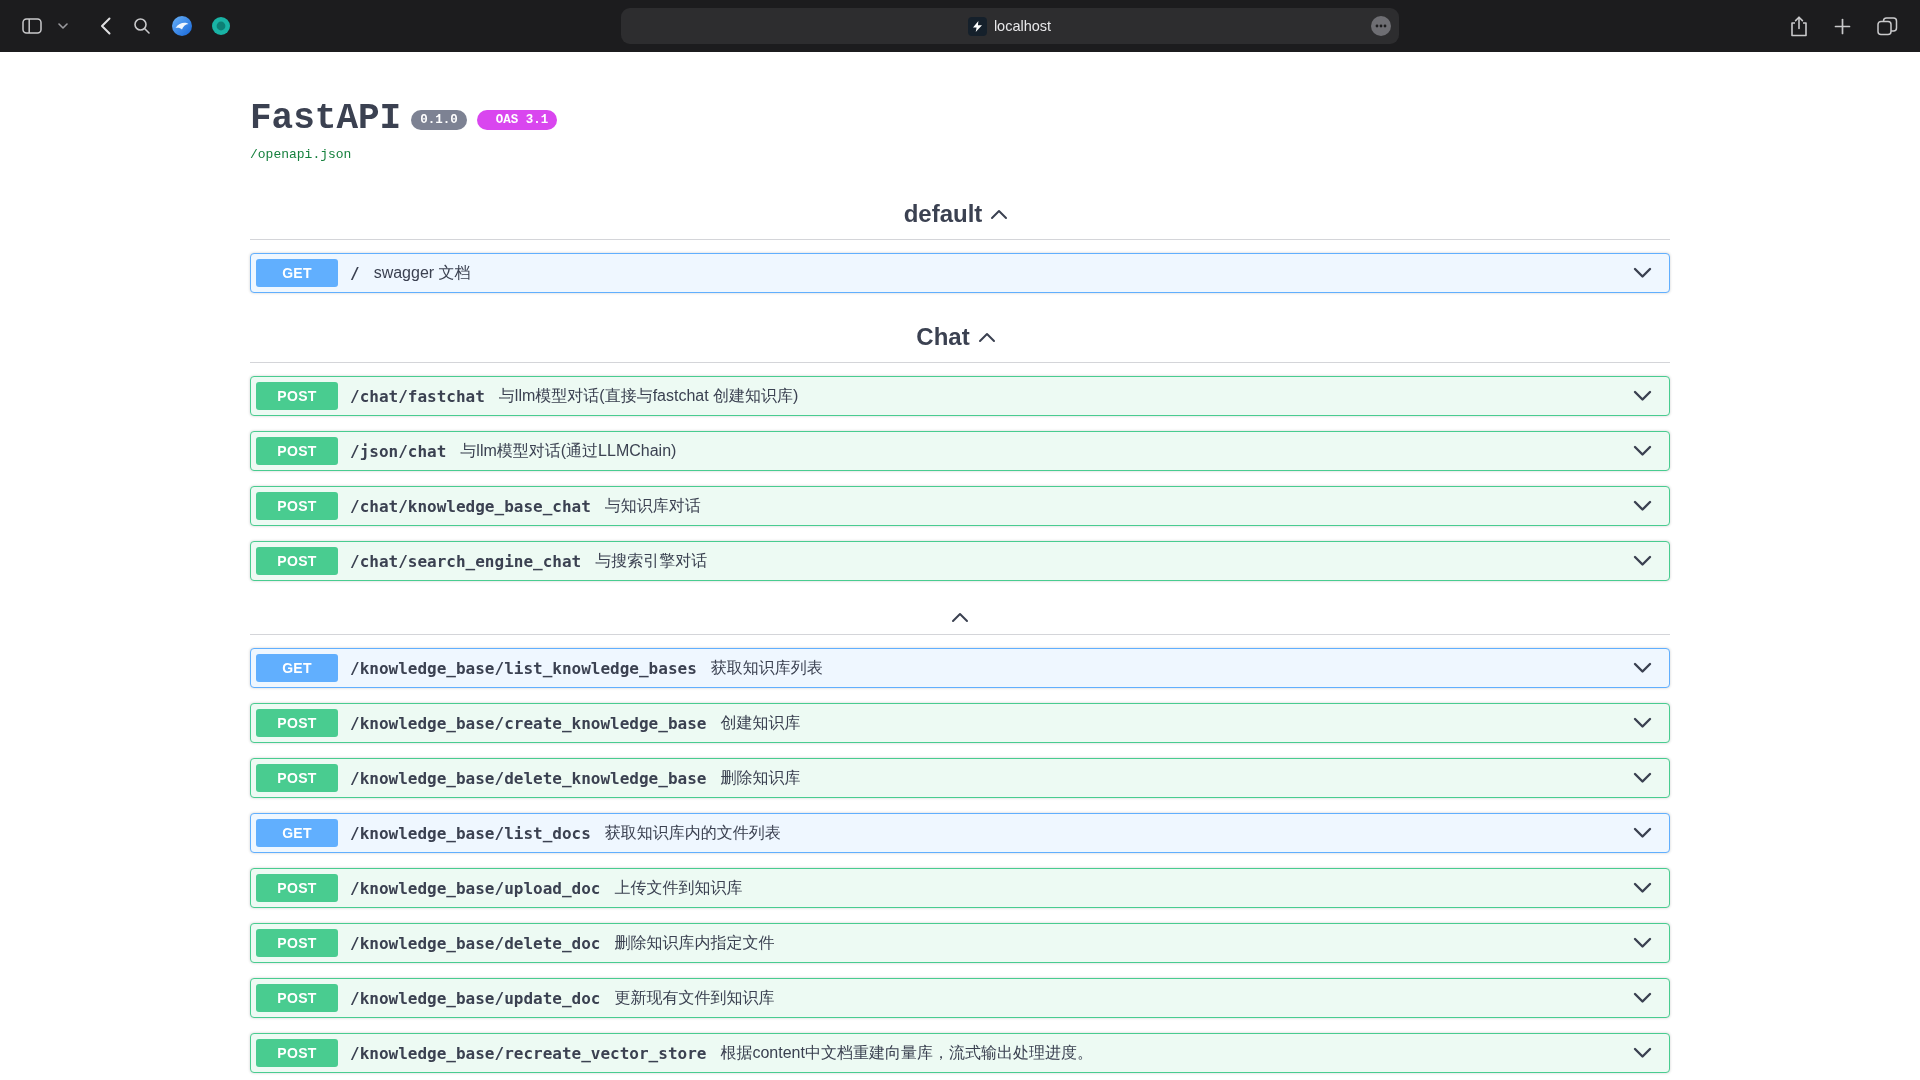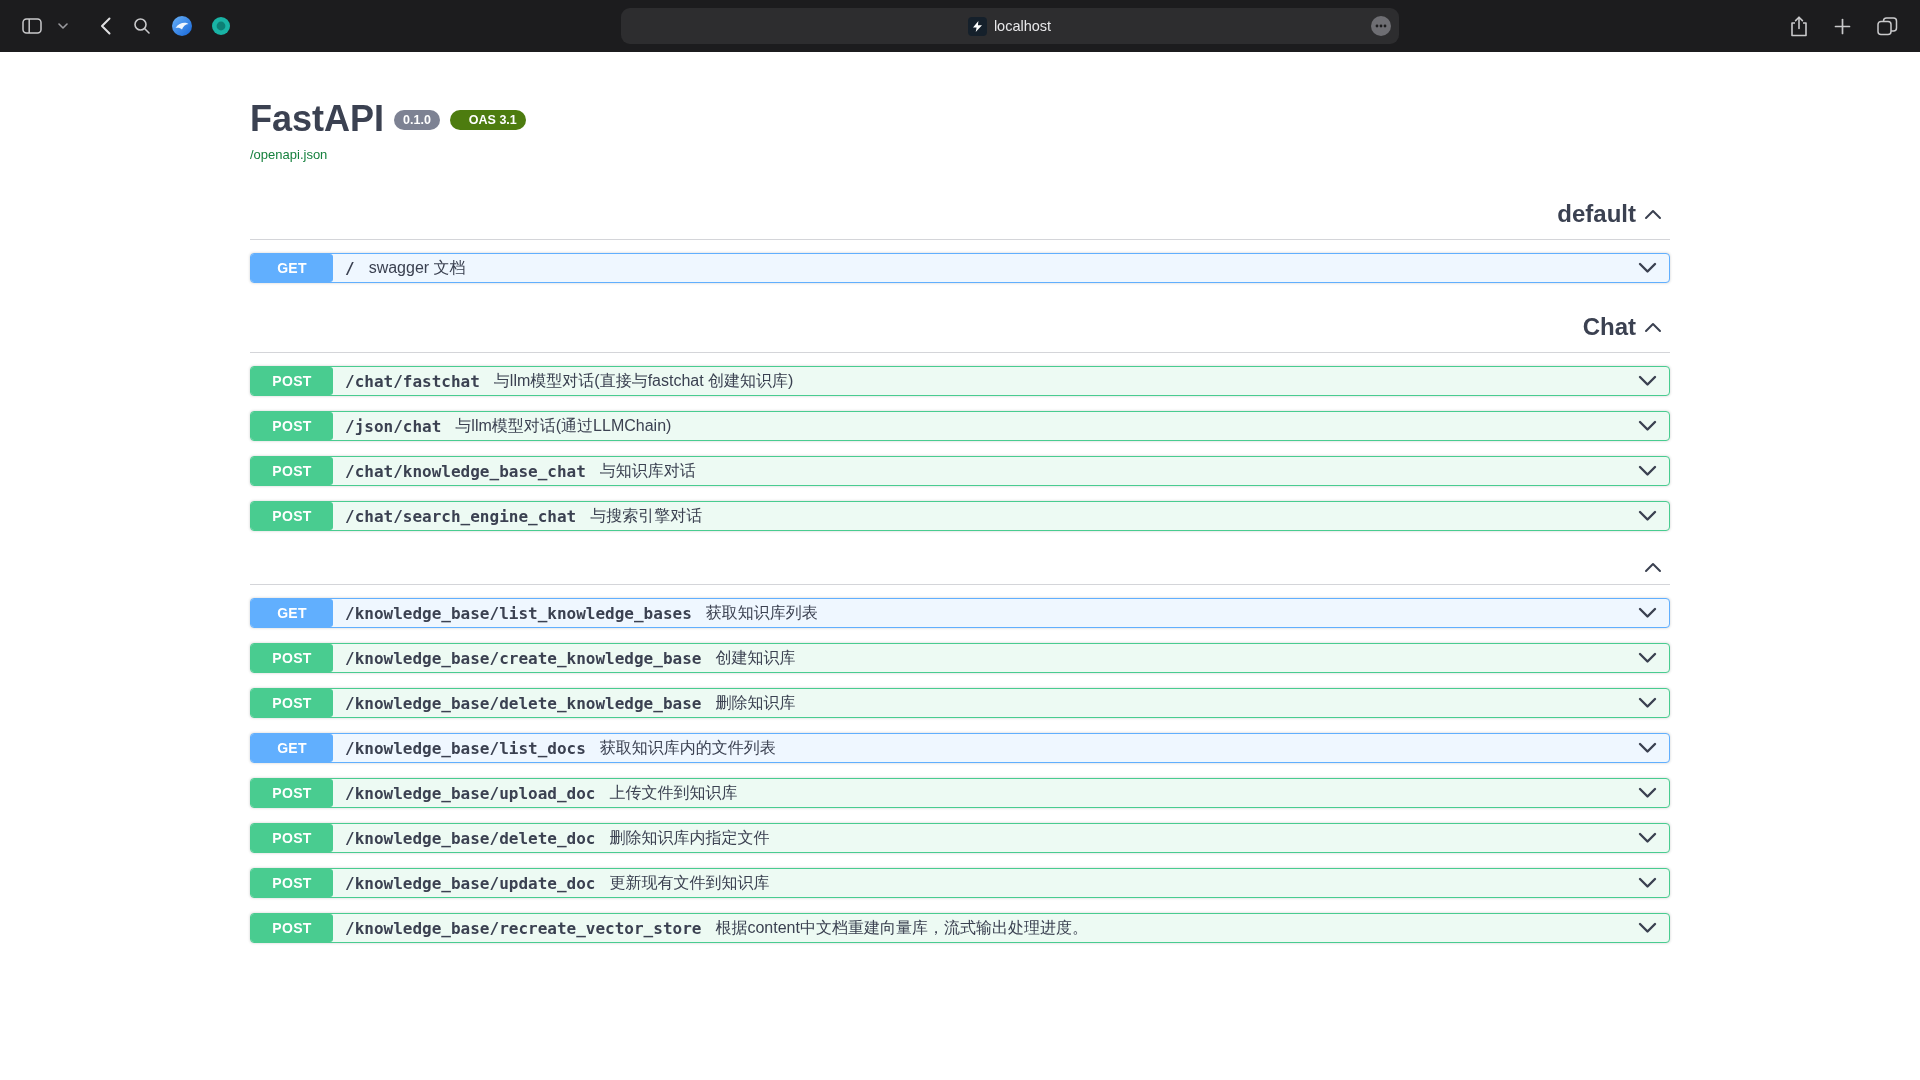--- a/index.html
+++ b/index.html
@@ -28,7 +28,7 @@
   .page { height:1028px; background:#ffffff; overflow:hidden; }
   .wrapper { max-width:1460px; margin:0 auto; padding:0 20px; }
 
-  .info { margin-top:46px; }
+  .info { margin-top:46px;font-family:Liberation Mono, monospace; }
   .api-title { font-size:36px; font-weight:700; color:#3b4151; display:flex;
                align-items:flex-start; gap:10px; line-height:1.15; }
   .badge { display:inline-block; font-size:12.5px; font-weight:700; color:#ffffff;

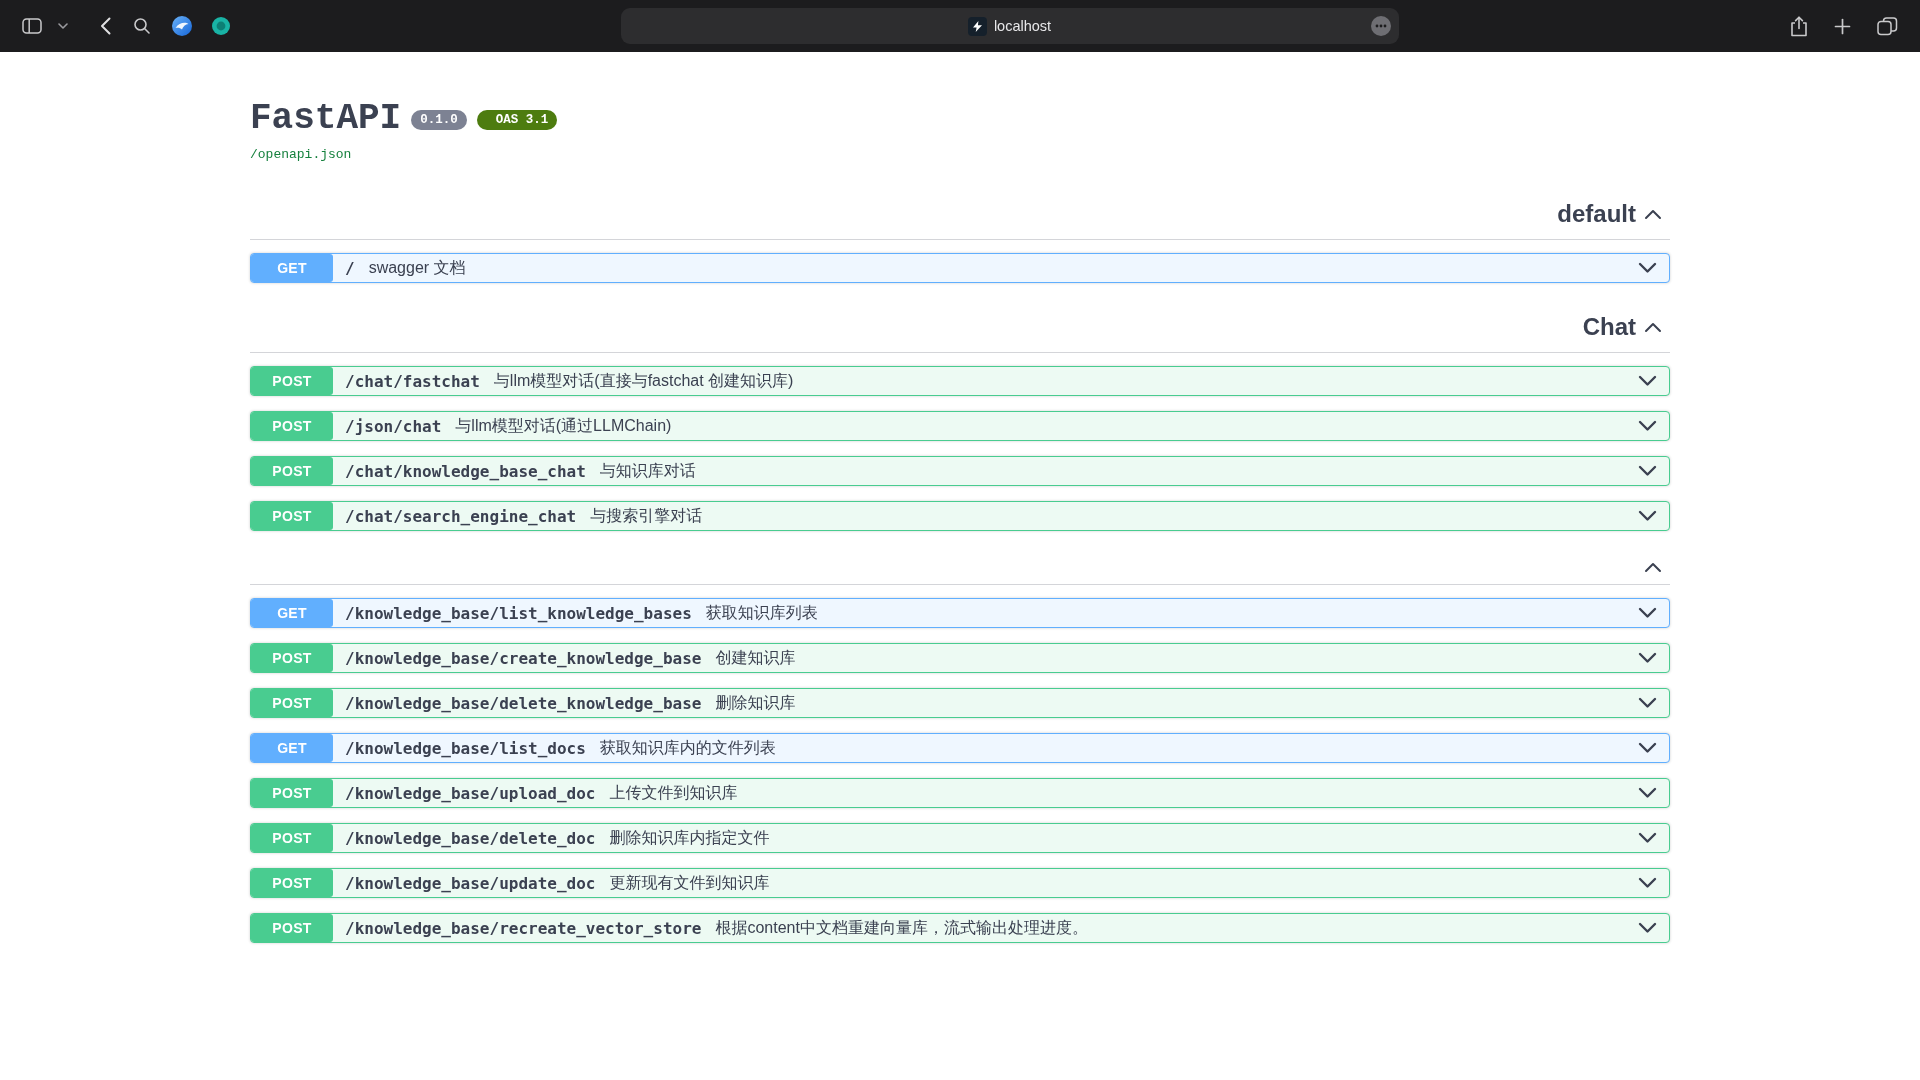--- a/index.html
+++ b/index.html
@@ -34,7 +34,7 @@
   .badge { display:inline-block; font-size:12.5px; font-weight:700; color:#ffffff;
            border-radius:57px; padding:3px 9px; margin-top:12px; vertical-align:top; }
   .badge-version { background:#7d8293; }
-  .badge-oas { background:#4d7c0f;padding-left:19px; }
+  .badge-oas { background:#d946ef;padding-left:19px; }
   .spec-link { display:inline-block; margin-top:8px; font-size:13px; color:#15803d;
                text-decoration:none; cursor:pointer; }
 

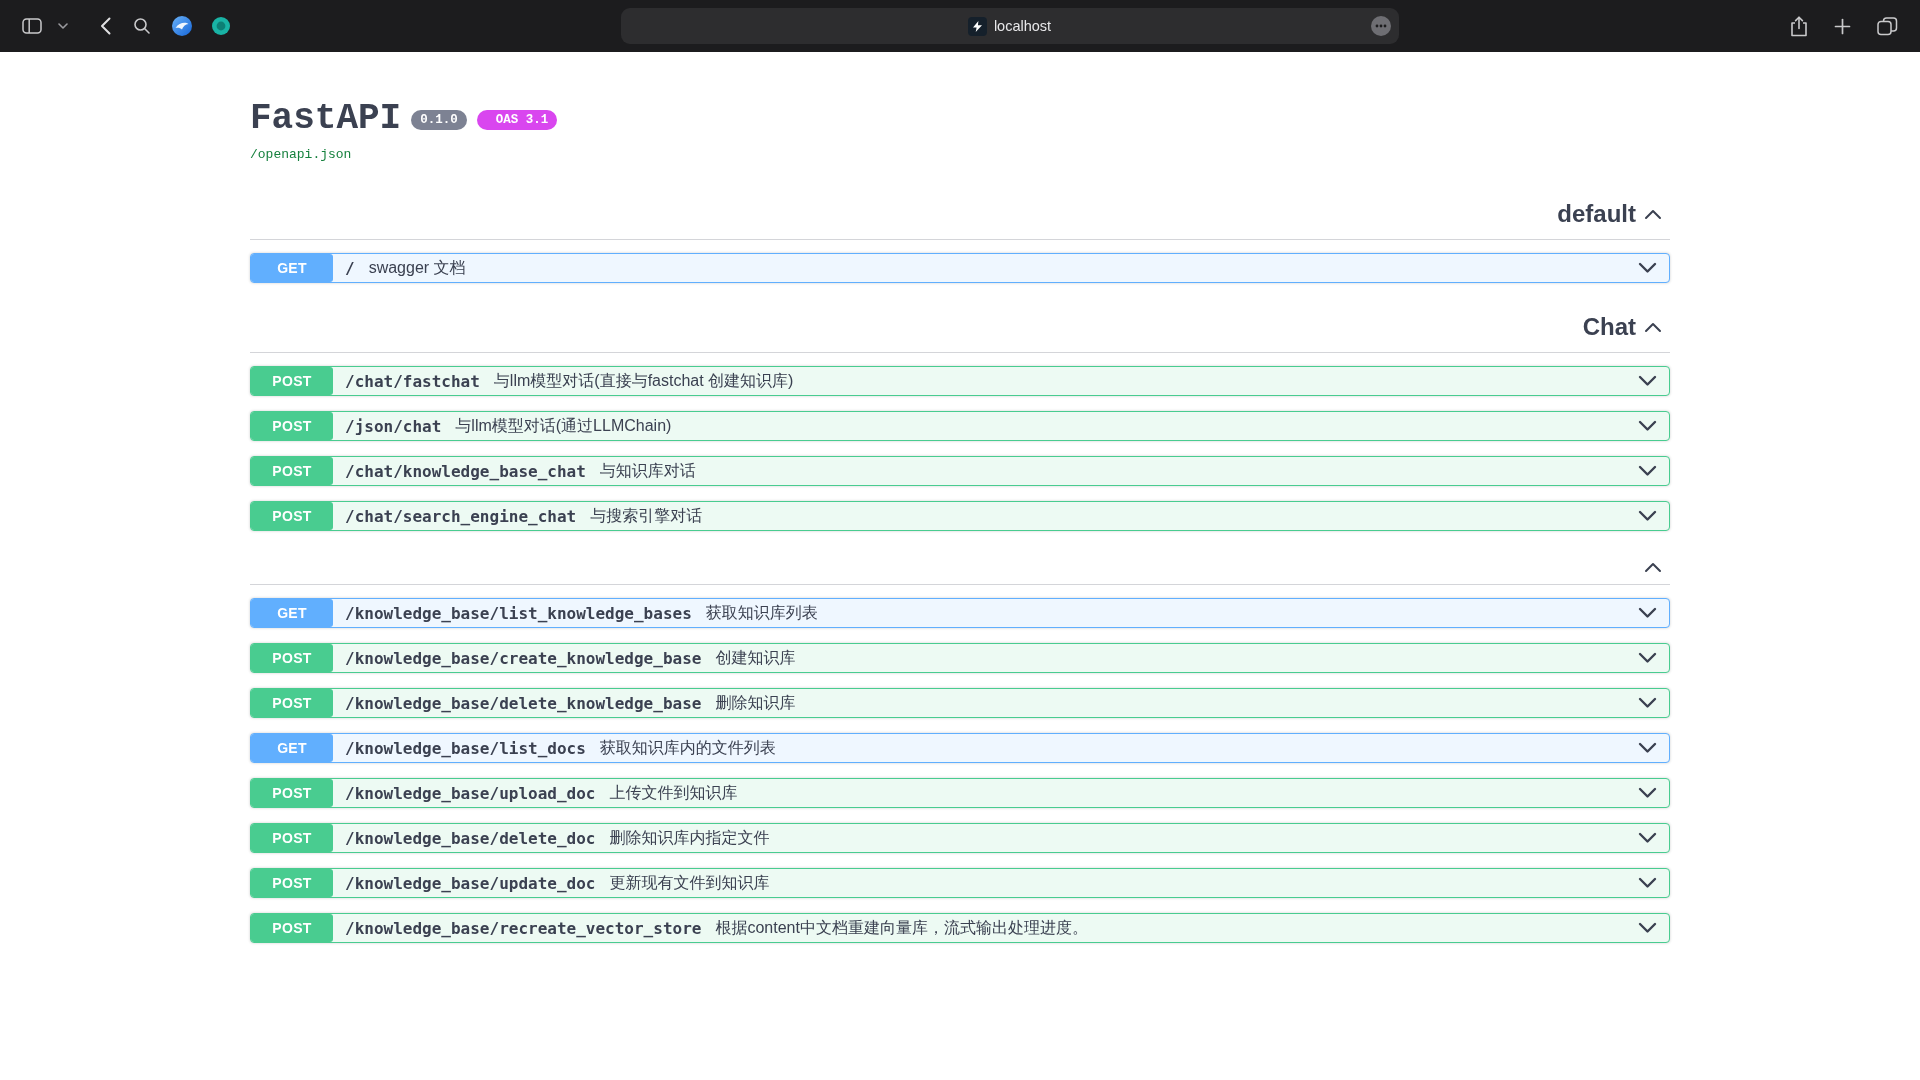--- a/index.html
+++ b/index.html
@@ -40,7 +40,7 @@
 
   .sections { margin-top:22px; }
   .tag-section { margin-bottom:6px; }
-  .section-header { display:flex; align-items:center; justify-content:flex-end;
+  .section-header { display:flex; align-items:center; justify-content:center;
                     padding:15px 0 11px; border-bottom:1px solid rgba(59,65,81,.22);
                     margin-bottom:13px; cursor:pointer; }
   .section-title { font-size:24px; font-weight:700; color:#3b4151; }

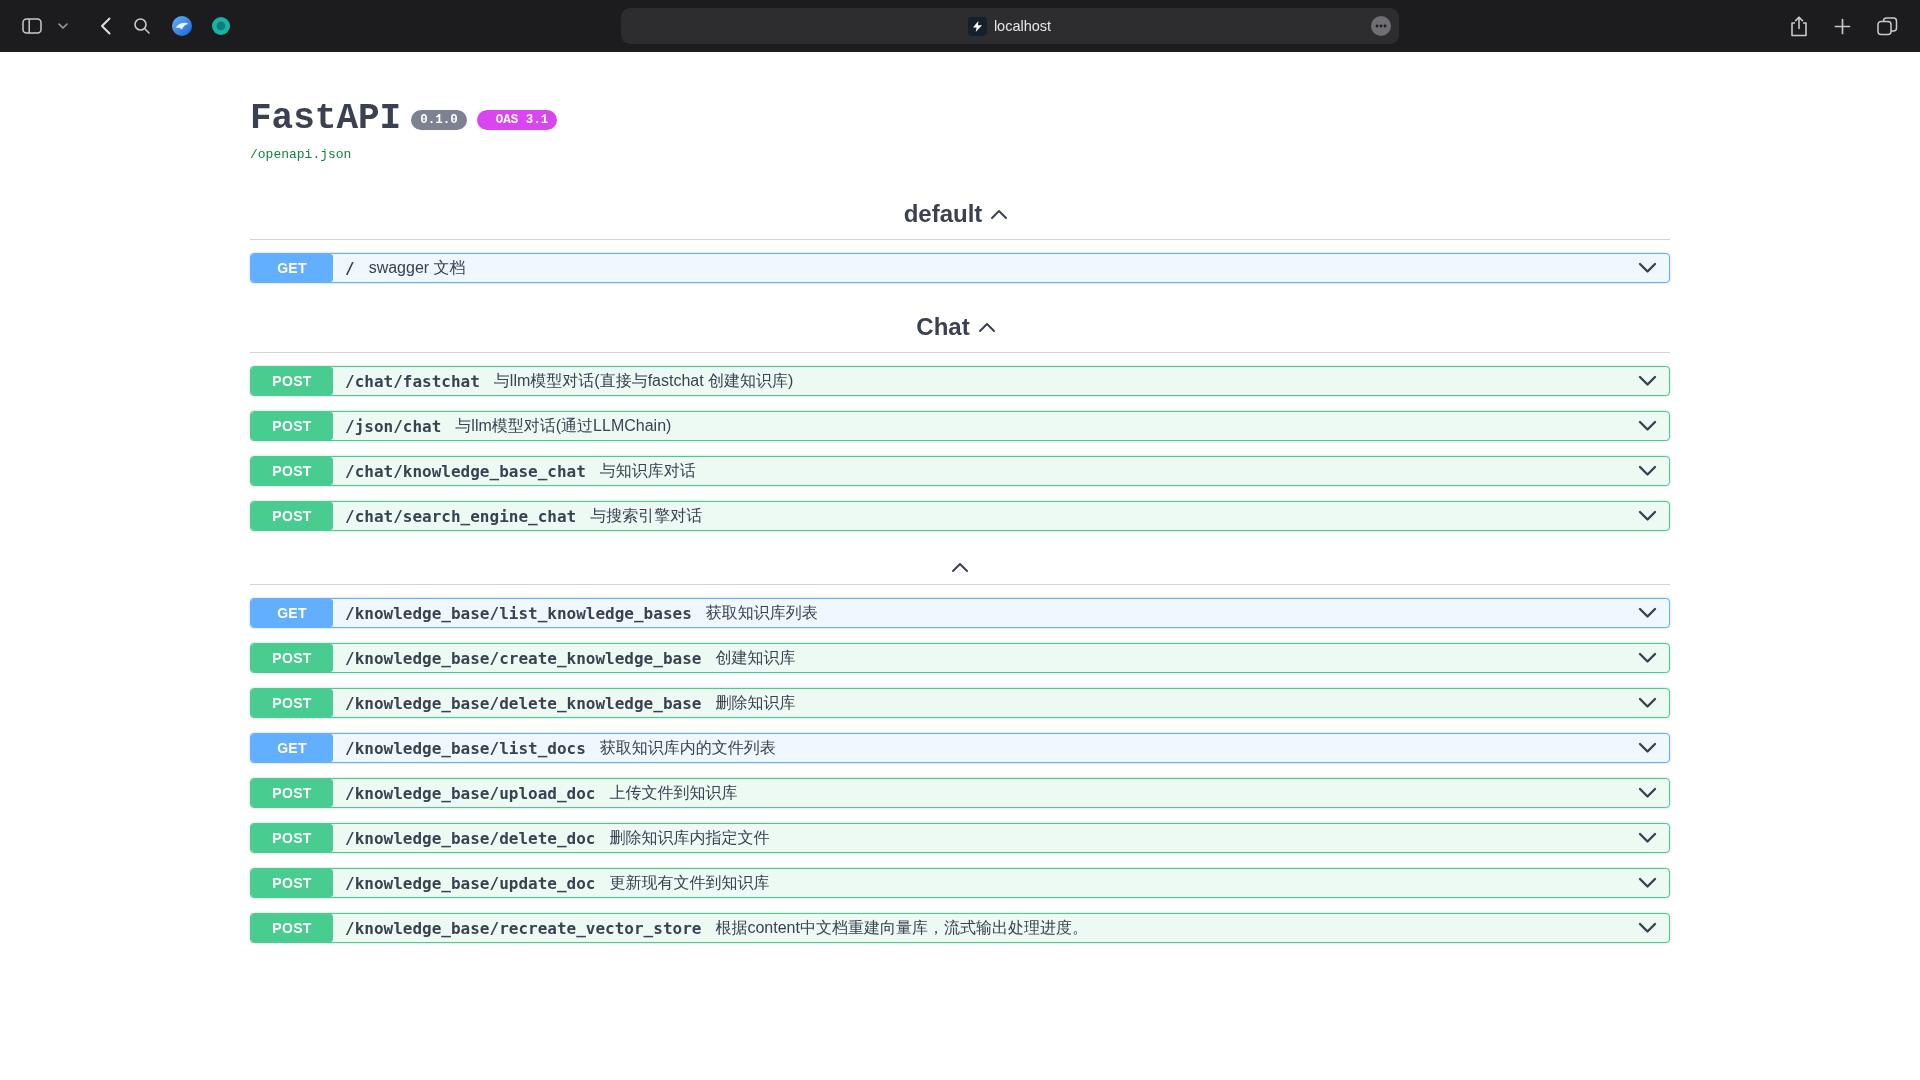--- a/index.html
+++ b/index.html
@@ -47,7 +47,7 @@
   .section-chevron { padding:0 8px; display:flex; align-items:center; }
 
   .opblock { display:flex; align-items:center; border-radius:4px; margin-bottom:15px;
-             border:1px solid; box-shadow:0 0 3px rgba(0,0,0,.19); cursor:pointer; }
+             padding:5px; border:1px solid; box-shadow:0 0 3px rgba(0,0,0,.19); cursor:pointer; }
   .opblock.get  { background:#eff7ff; border-color:#61affe; }
   .opblock.post { background:#edfaf3; border-color:#49cc90; }
   .method-badge { min-width:82px; text-align:center; padding:6px 0; border-radius:3px;

